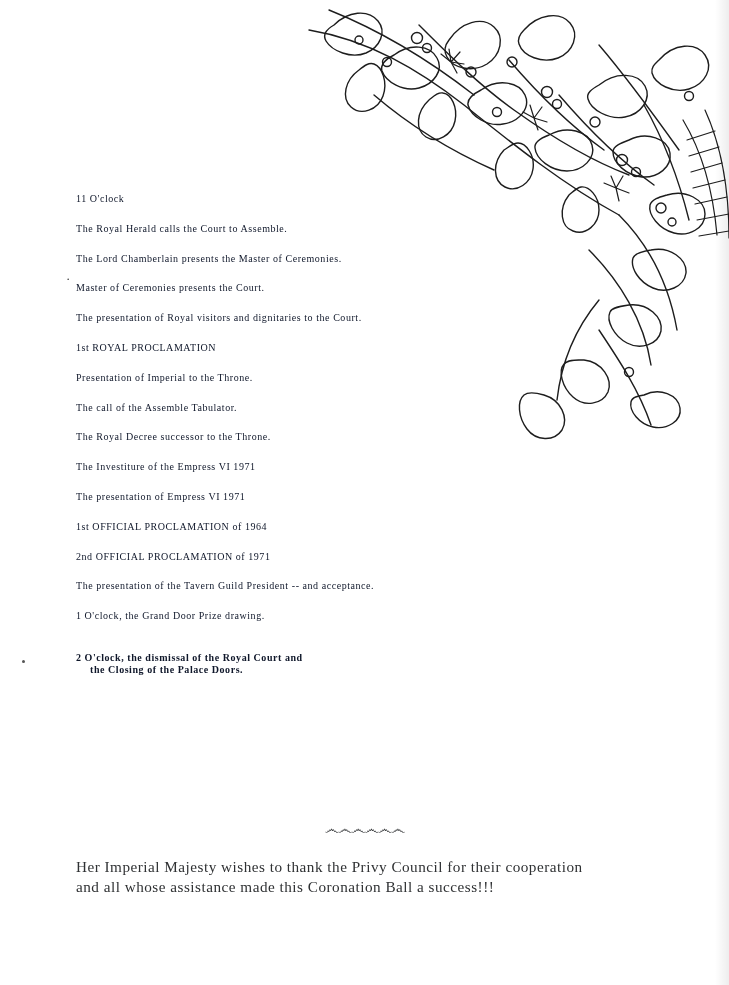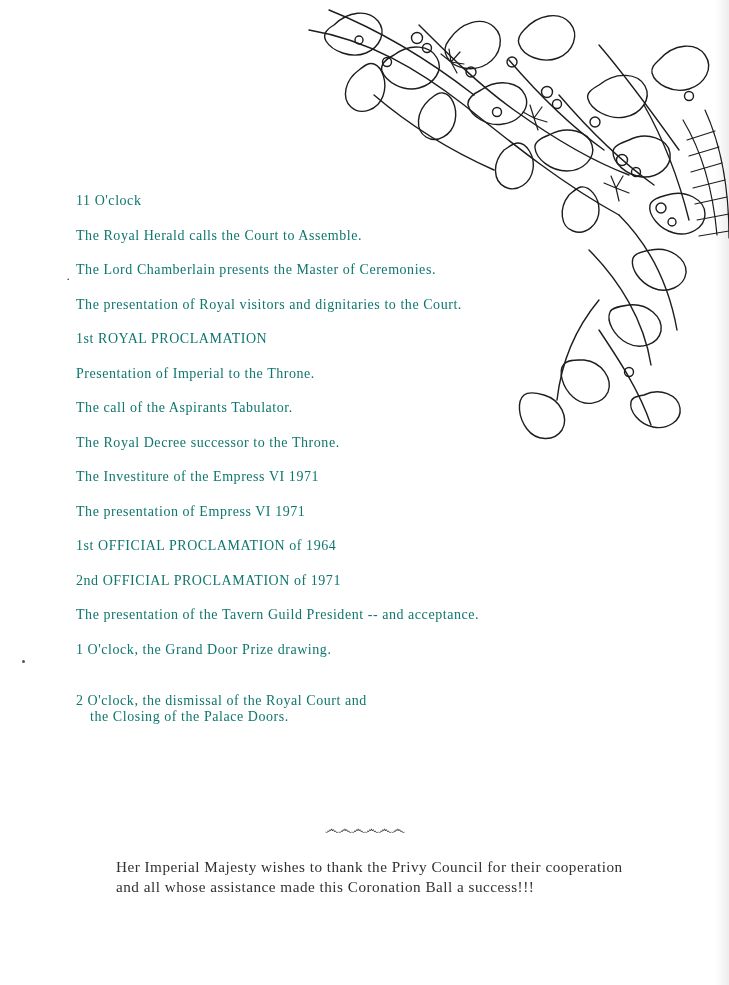--- a/index.html
+++ b/index.html
@@ -50,12 +50,12 @@
     width: 600px;
   }
   .program-line {
-    font-size: 14px;
+    font-size: 10px;
     line-height: 1.18;
     letter-spacing: 0.55px;
     margin-bottom: 18px;
     white-space: pre-line;
-    color: #0f766e;
+    color: #0f172a;
   }
   .program-line.indent-hang {
     text-indent: 0;

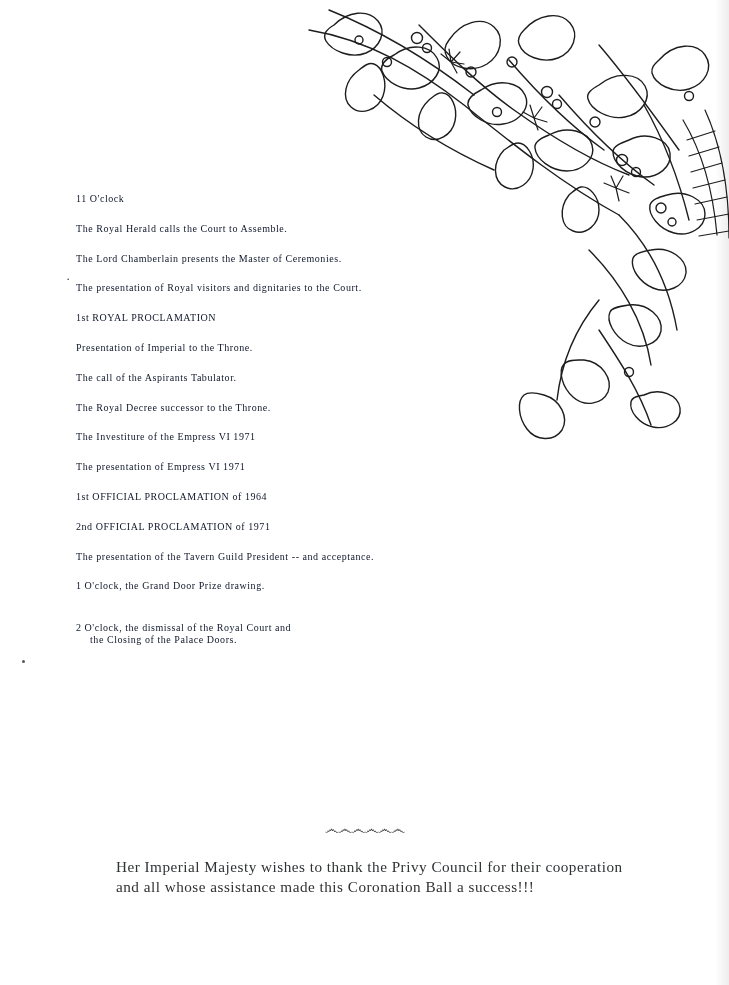--- a/index.html
+++ b/index.html
@@ -195,6 +195,7 @@
   <div class="program-line">11 O'clock</div>
   <div class="program-line">The Royal Herald calls the Court to Assemble.</div>
   <div class="program-line">The Lord Chamberlain presents the Master of Ceremonies.</div>
+  <div class="program-line">Master of Ceremonies presents the Court.</div>
   <div class="program-line">The presentation of Royal visitors and dignitaries to the Court.</div>
   <div class="program-line">1st ROYAL PROCLAMATION</div>
   <div class="program-line">Presentation of Imperial to the Throne.</div>

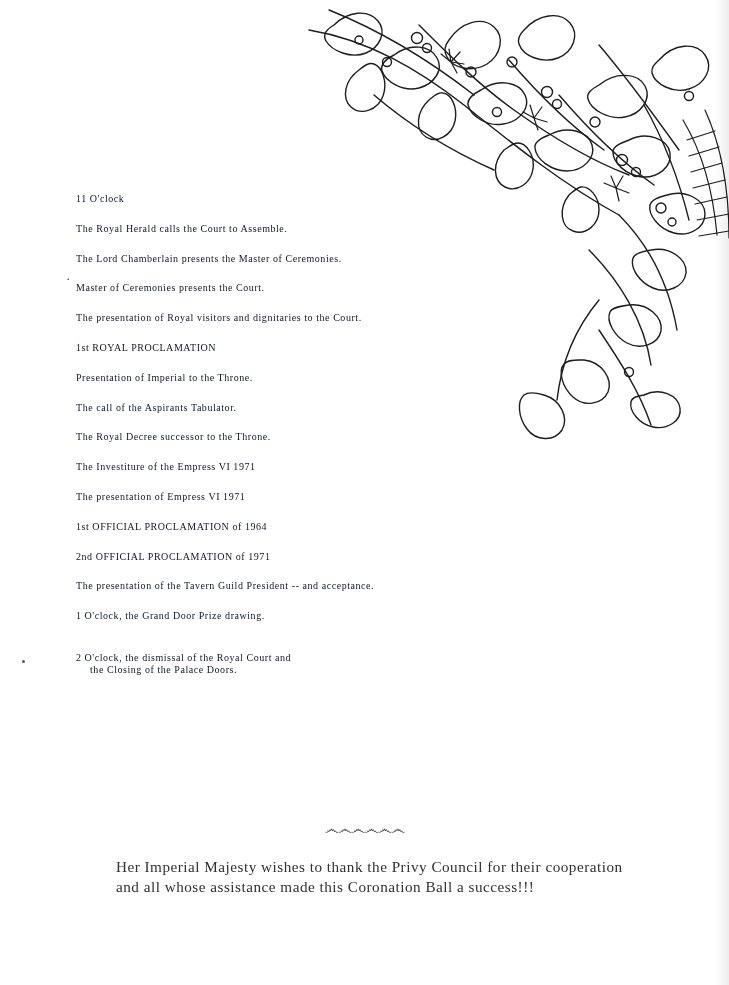--- a/index.html
+++ b/index.html
@@ -199,7 +199,7 @@
   <div class="program-line">The presentation of Royal visitors and dignitaries to the Court.</div>
   <div class="program-line">1st ROYAL PROCLAMATION</div>
   <div class="program-line">Presentation of Imperial to the Throne.</div>
-  <div class="program-line">The call of the Aspirants Tabulator.</div>
+  <div class="program-line">The call of the Assemble Tabulator.</div>
   <div class="program-line">The Royal Decree successor to the Throne.</div>
   <div class="program-line">The Investiture of the Empress VI 1971</div>
   <div class="program-line">The presentation of Empress VI 1971</div>

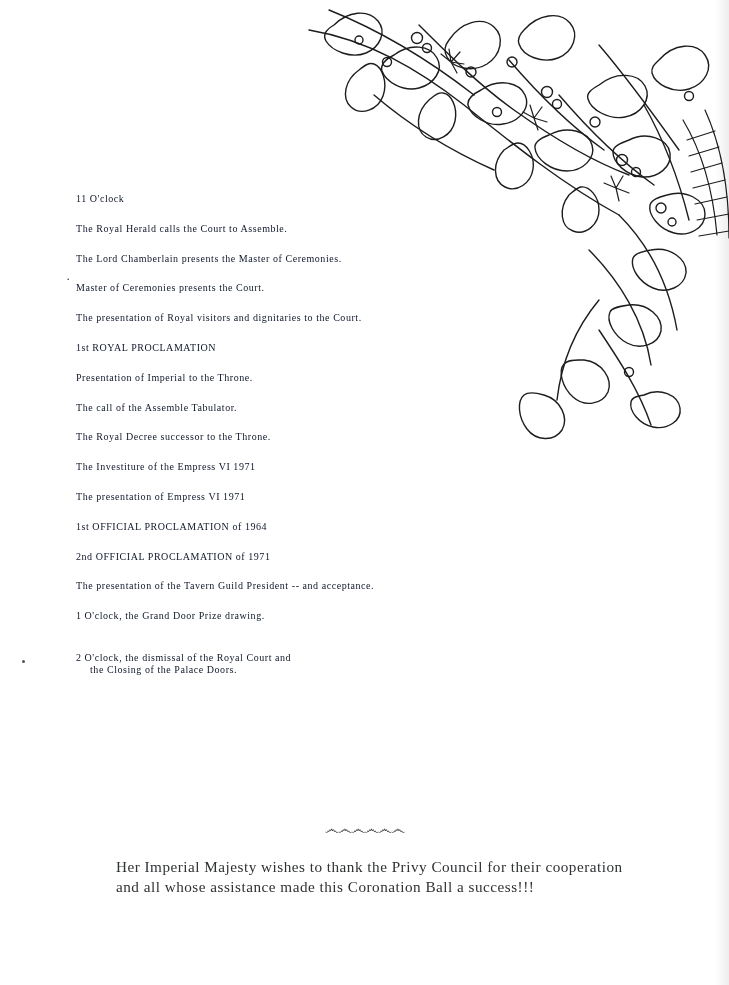--- a/index.html
+++ b/index.html
@@ -59,6 +59,7 @@
   }
   .program-line.indent-hang {
     text-indent: 0;
+    font-weight: bold;
   }
   .program-line .cont {
     display: block;

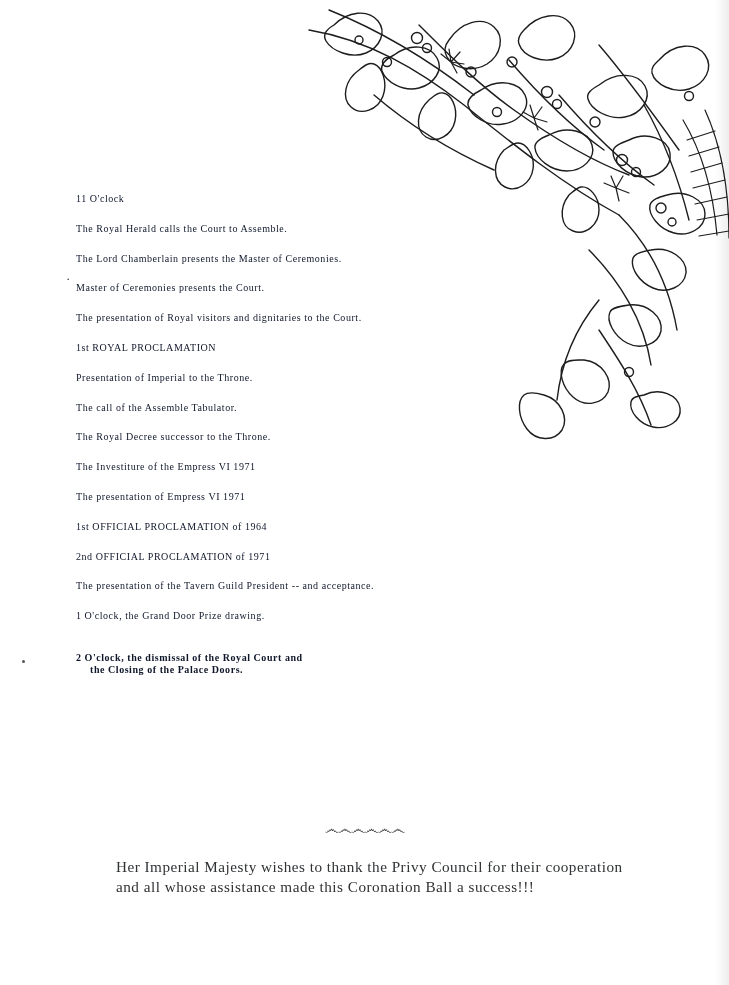--- a/index.html
+++ b/index.html
@@ -109,7 +109,6 @@
     line-height: 1.32;
     letter-spacing: 0.5px;
     color: #2f3133;
-    margin-left: 40px;
   }
 </style>
 </head>

